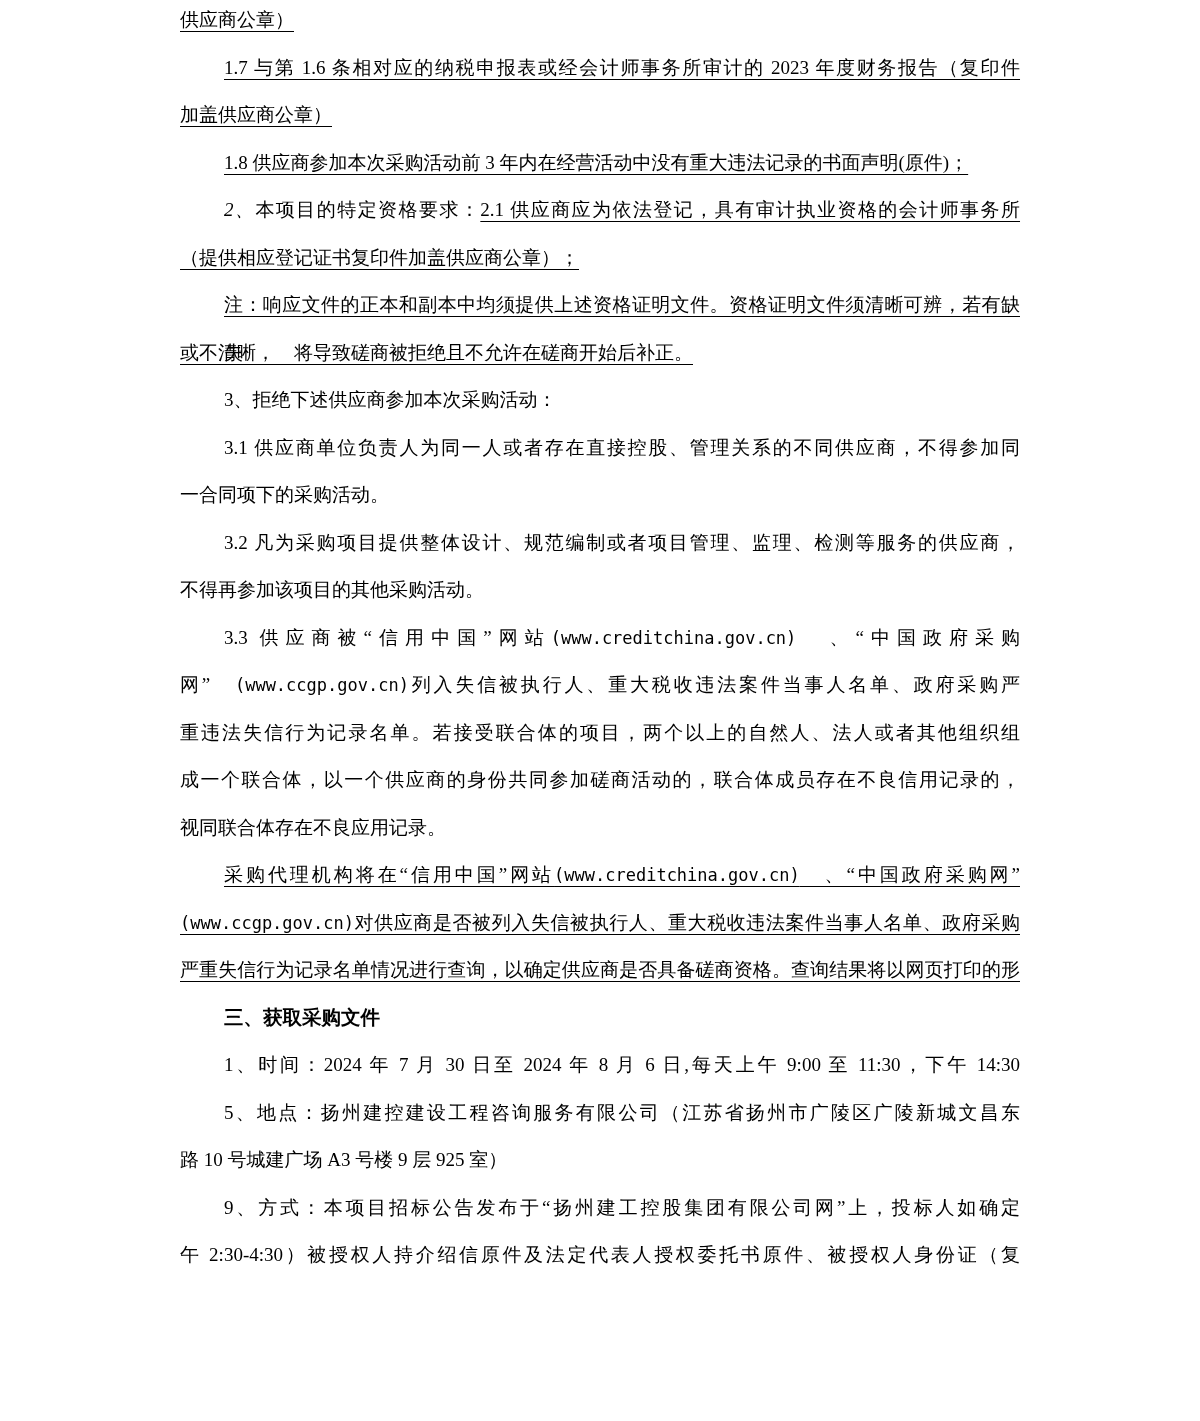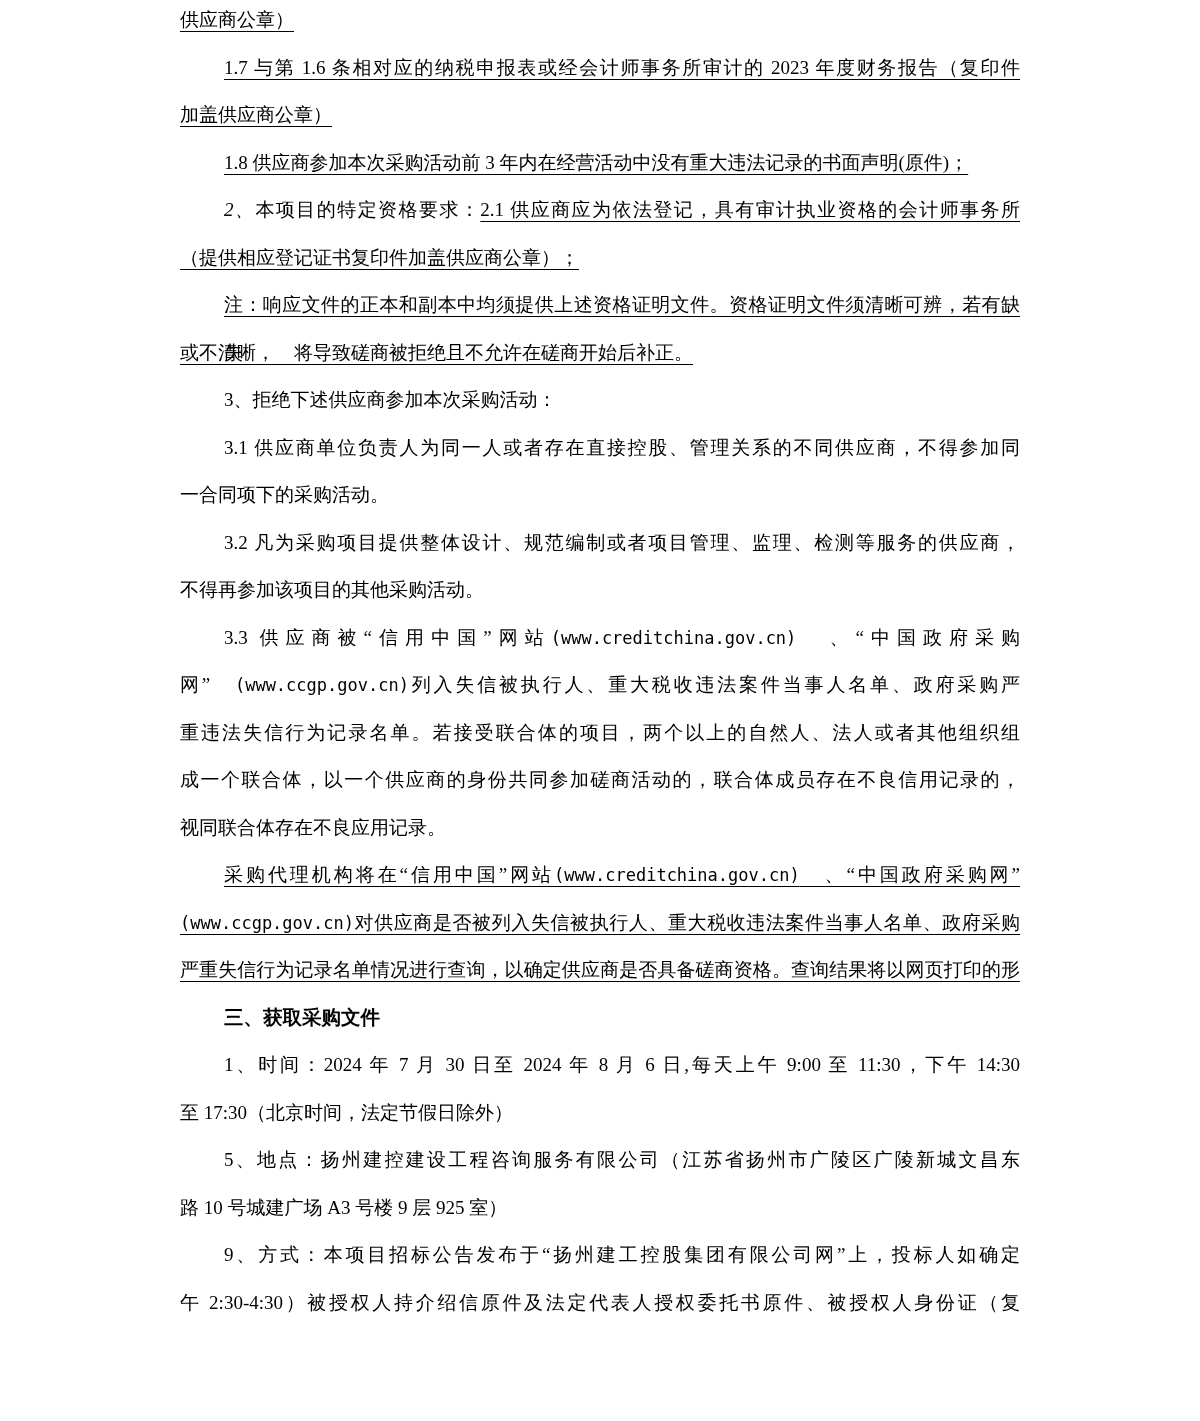--- a/index.html
+++ b/index.html
@@ -88,7 +88,6 @@
 
   <div class="l ind jst"><span>1、时间：2024 年 7 月 30 日至 2024 年 8 月 6 日,每天上午 9:00 至 11:30，下午 14:30</span></div>
 
-  <div class="l nw"><span>至 17:30（北京时间，法定节假日除外）</span></div>
 
   <div class="l ind jst"><span>5、地点：扬州建控建设工程咨询服务有限公司（江苏省扬州市广陵区广陵新城文昌东</span></div>
 

